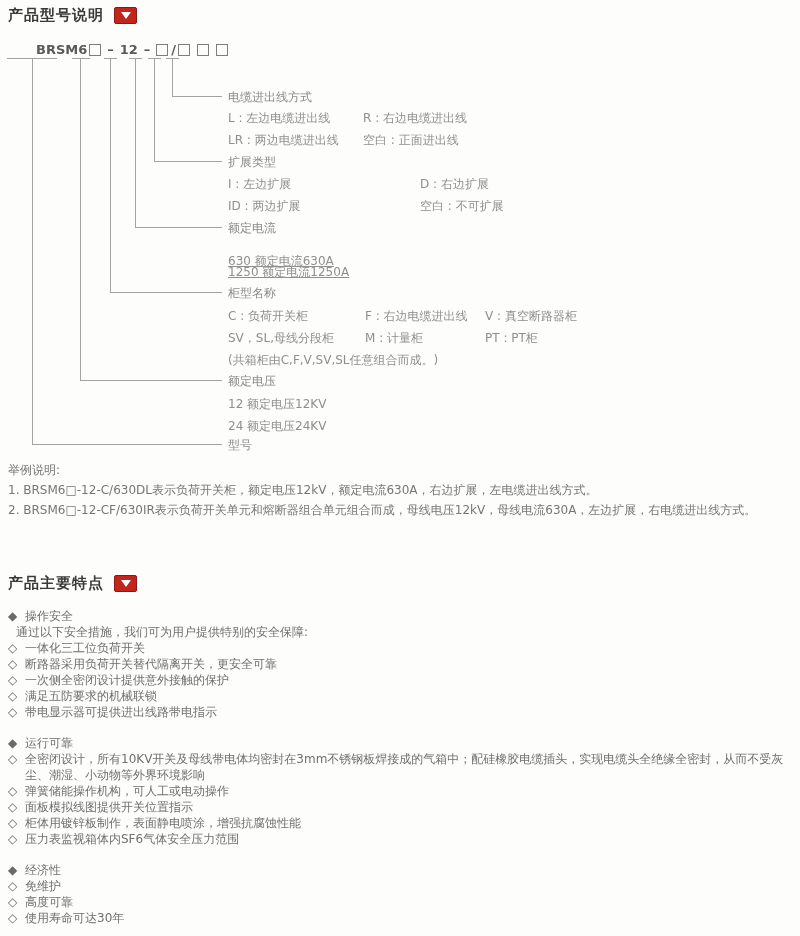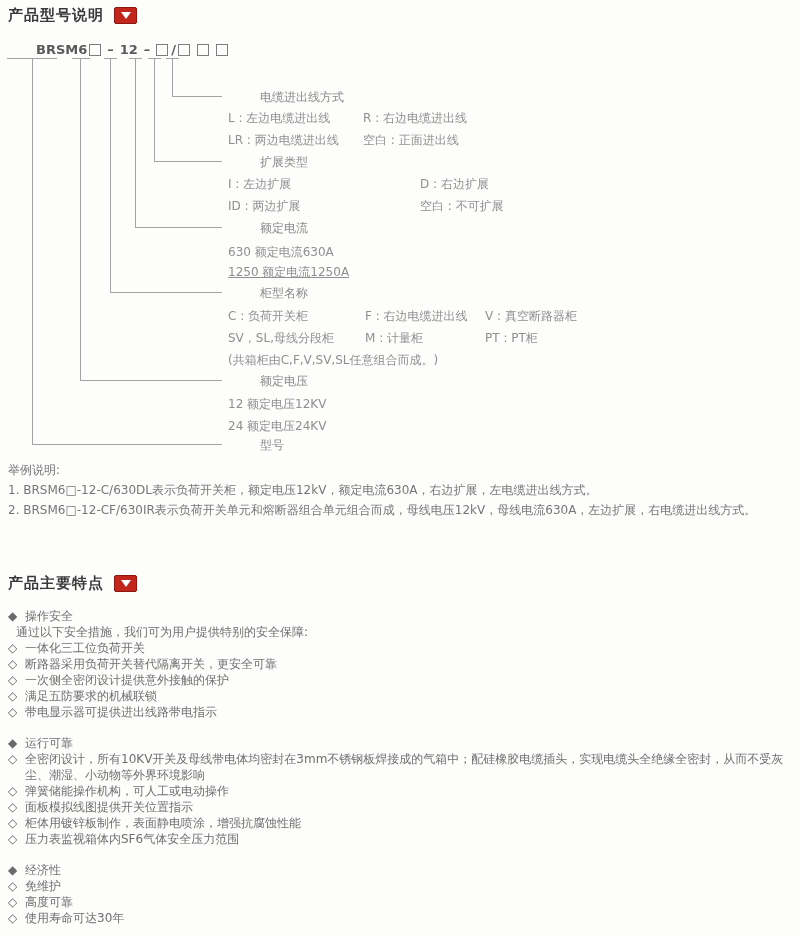--- a/index.html
+++ b/index.html
@@ -31,7 +31,7 @@
   .hline{height:1px;}
   .vline{width:1px;}
   
-  .d-label{position:absolute;font-size:12px;color:#8a8a8a;white-space:nowrap;margin-left:32px;}
+  .d-label{position:absolute;font-size:12px;color:#8a8a8a;white-space:nowrap;}
   .d-row{position:absolute;left:228px;display:flex;font-size:12px;color:#8f8f8f;white-space:nowrap;}
   .c135{display:inline-block;width:135px;}
   .c192{display:inline-block;width:192px;}

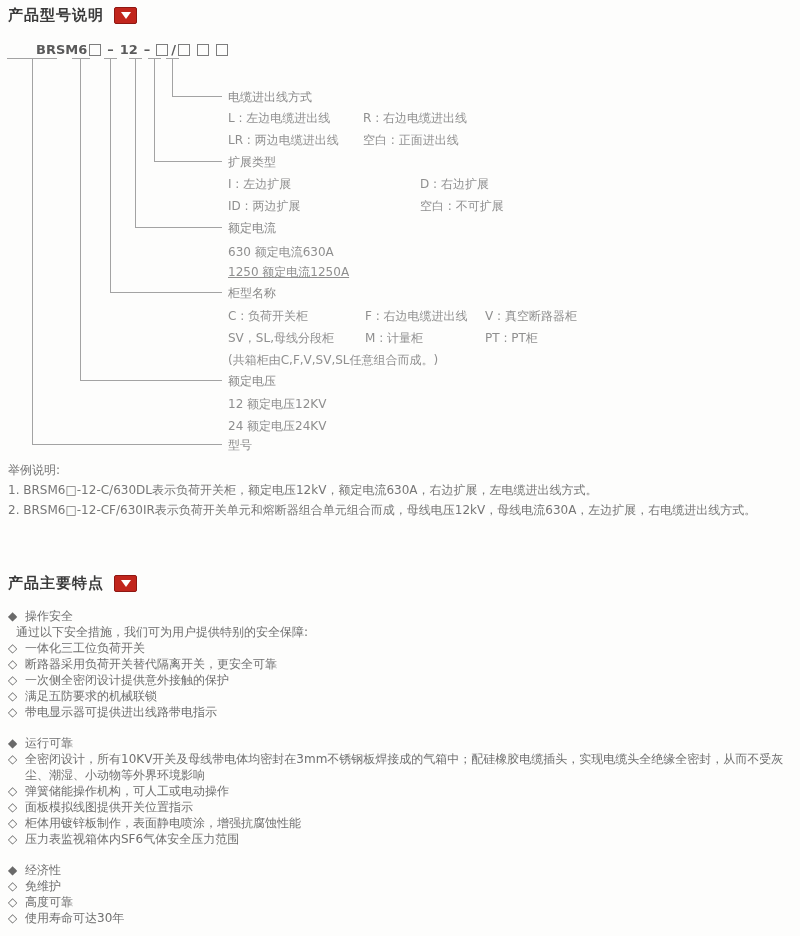--- a/index.html
+++ b/index.html
@@ -126,7 +126,7 @@
   </div>
 
   <div class="d-label" style="left:228px;top:220px;">额定电流</div>
-  <div class="d-row" style="top:244px;">
+  <div class="d-row" style="top:253px;text-decoration:underline;">
     <span>630 额定电流630A</span>
   </div>
   <div class="d-row" style="top:264px;text-decoration:underline;">

